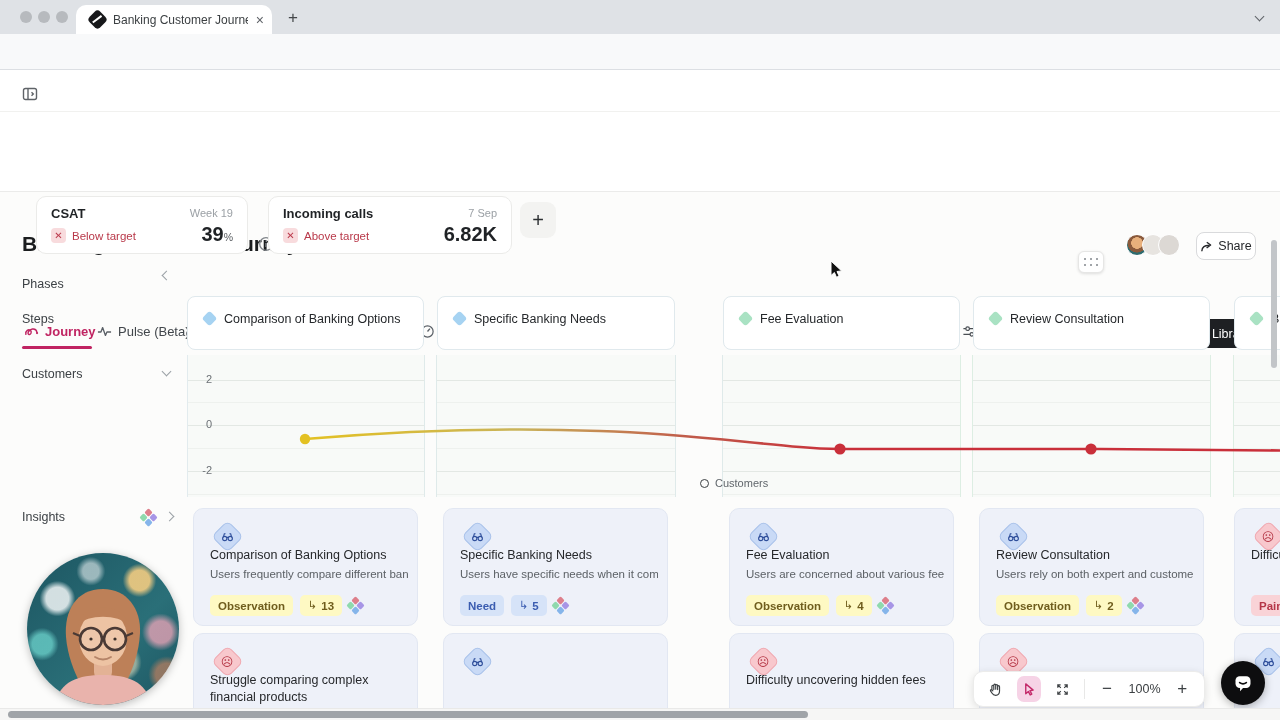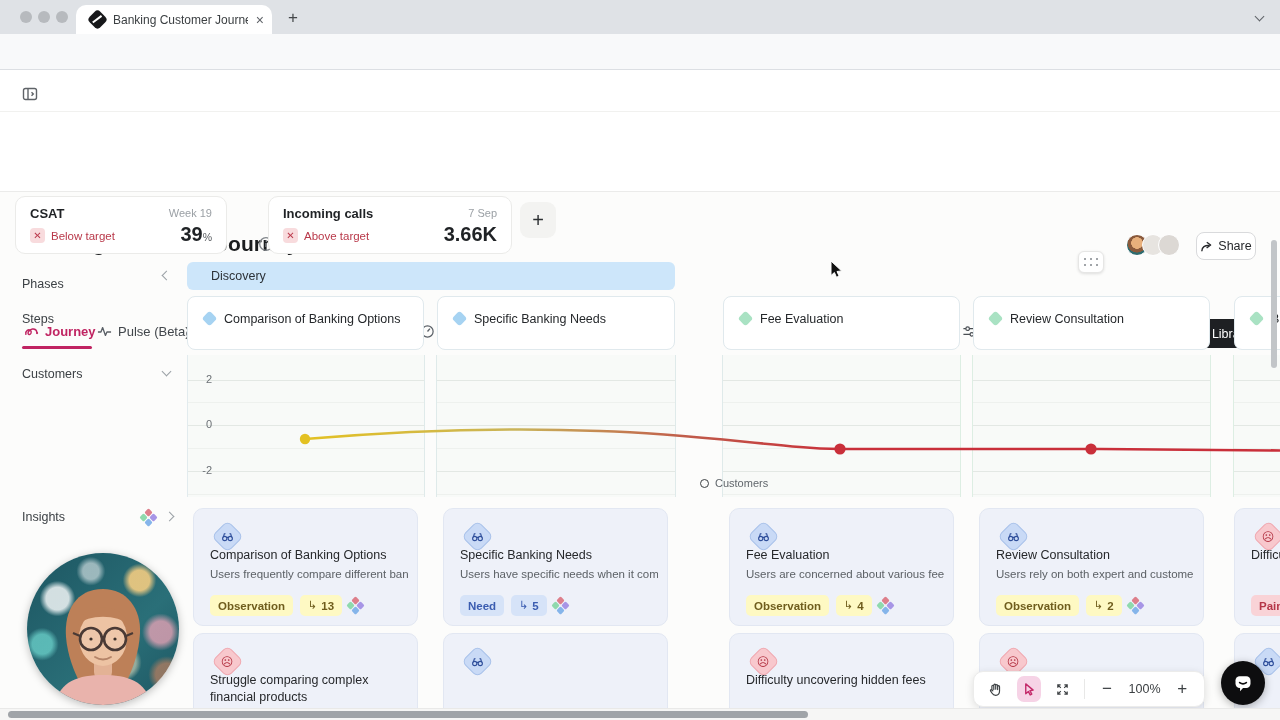--- a/index.html
+++ b/index.html
@@ -287,7 +287,7 @@
     </button>
   </div>
 
-  <div class="abs mcard" style="left:15px;width:212px">
+  <div class="abs mcard" style="left:36px;width:212px">
     <span class="mname">CSAT</span>
     <span class="mperiod">Week 19</span>
     <span class="xbadge">✕</span>

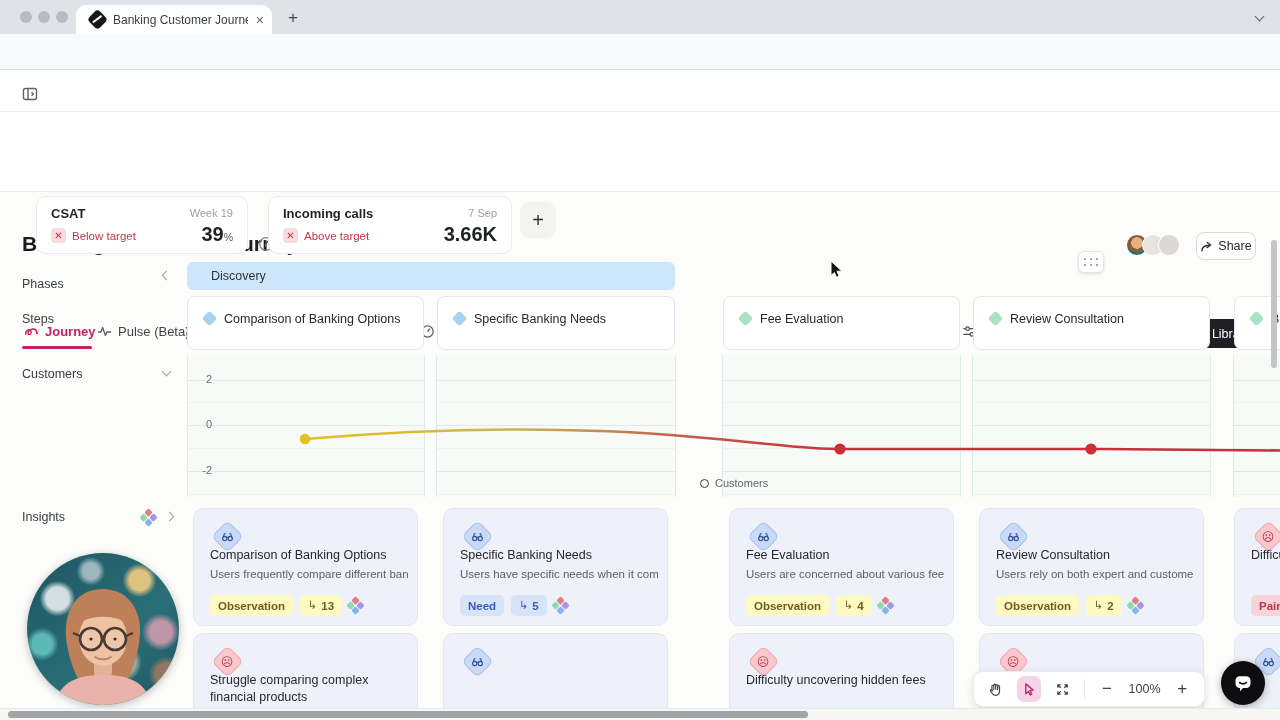--- a/index.html
+++ b/index.html
@@ -299,7 +299,7 @@
     <span class="mperiod">7 Sep</span>
     <span class="xbadge">✕</span>
     <span class="mstatus">Above target</span>
-    <span class="mval"><span>3.66K</span></span>
+    <span class="mval"><span>6.82K</span></span>
   </div>
   <div class="abs" style="left:520px;top:202px;width:36px;height:36px;background:#f3f3f1;border-radius:9px;display:flex;align-items:center;justify-content:center;font-size:20px;color:#2c2f32">+</div>
 

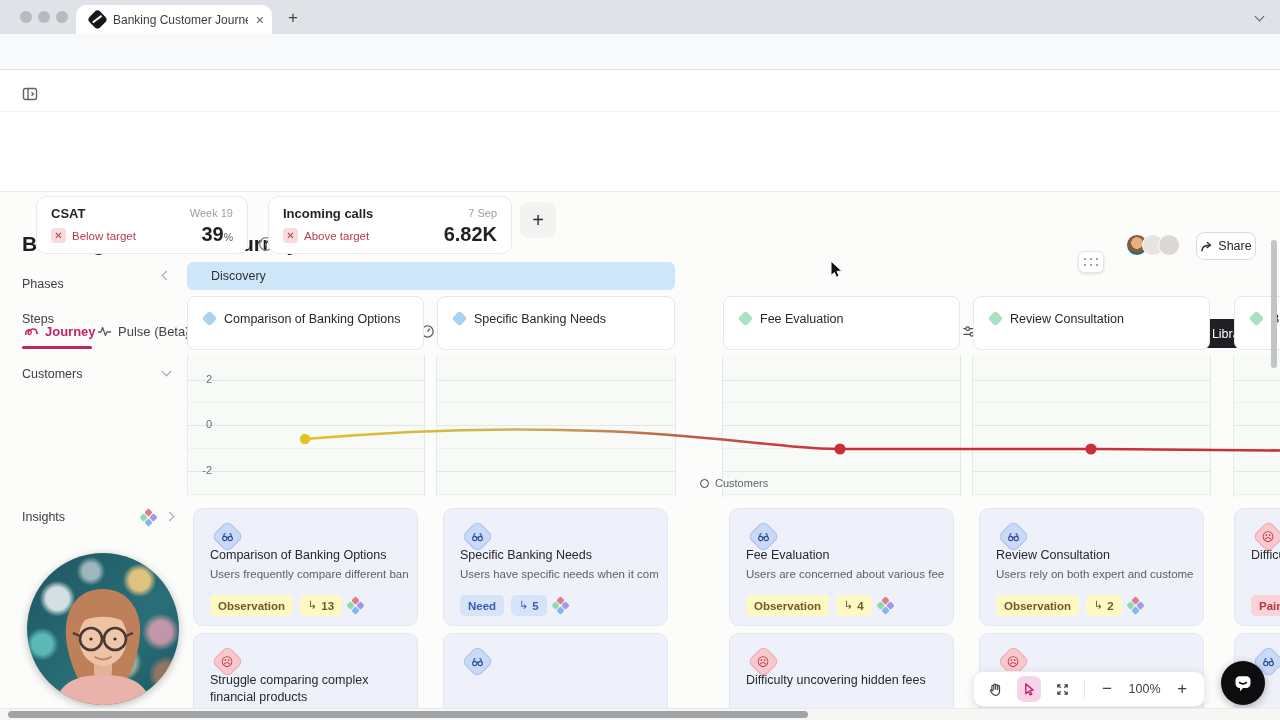--- a/index.html
+++ b/index.html
@@ -305,9 +305,6 @@
 
   <span class="abs lanelabel" style="top:277px">Phases</span>
   <span class="abs chev left" style="left:163px;top:272px;border-color:#9aa0a5"></span>
-  <div class="abs phasebar" style="left:187px;width:488px;background:#cde6fa">
-    <span>Discovery</span>
-  </div>
   <div class="abs handle">
     <span class="dots6">
         <i></i>

